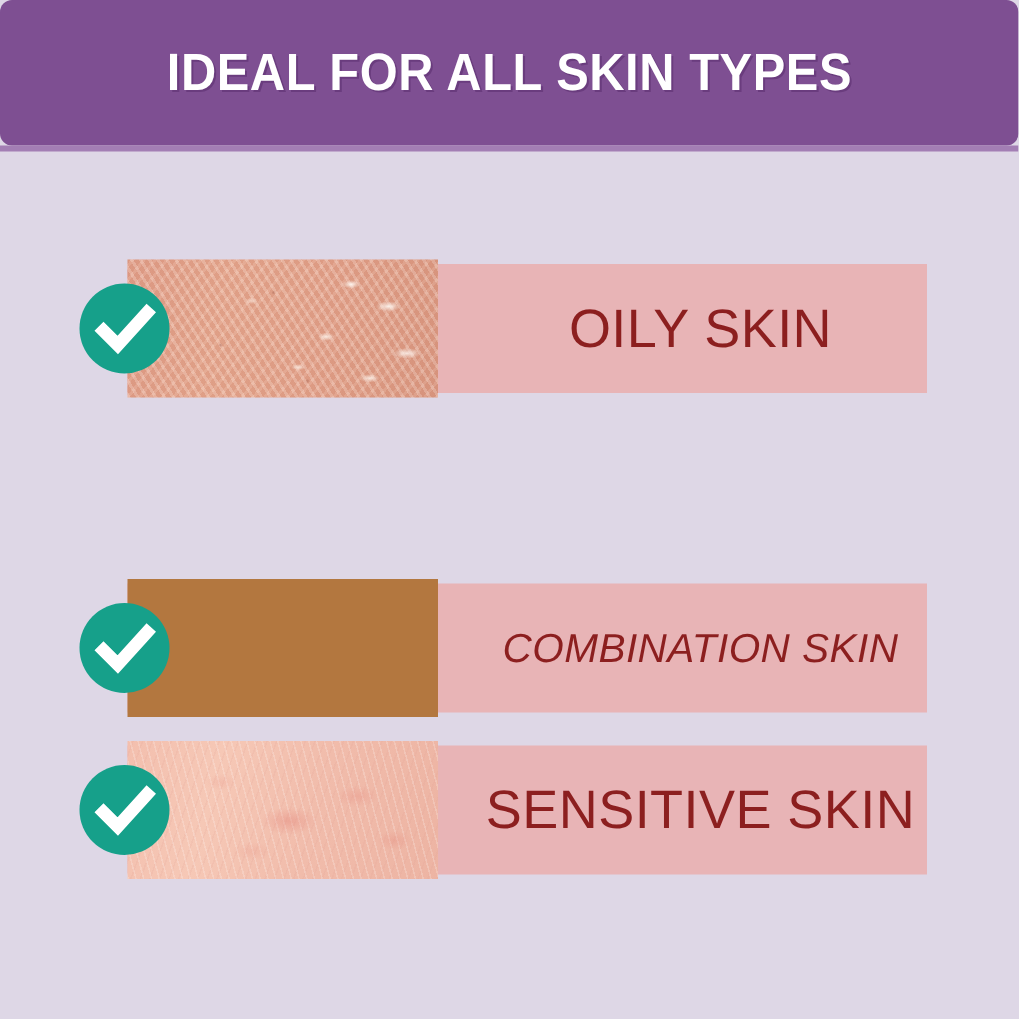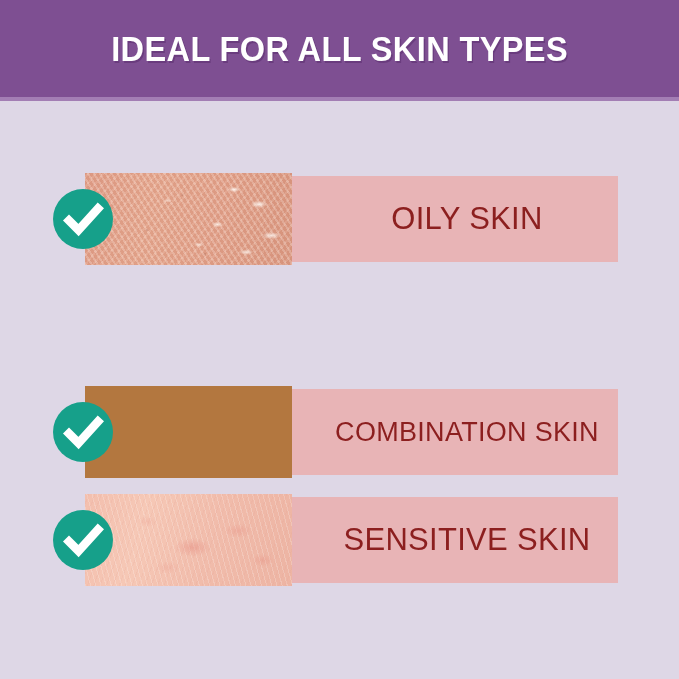--- a/index.html
+++ b/index.html
@@ -16,7 +16,7 @@
     position:absolute; left:0; top:0;
     width:679px; height:97px;
     background:#7e4f92;
-    display:flex; align-items:center; justify-content:center;
+    display:flex; align-items:center; justify-content:center;border-radius:8px;
   }
   .banner-title{
     color:#ffffff;

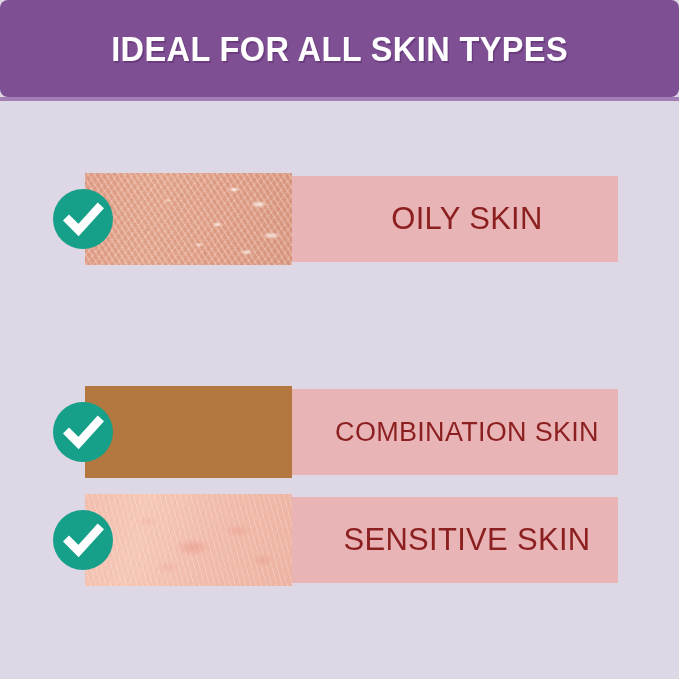--- a/index.html
+++ b/index.html
@@ -66,7 +66,7 @@
     color:#8c1f1f;
     font-family:"Liberation Sans", sans-serif;
     font-weight:normal;
-    font-size:31px;
+    font-size:36px;
     letter-spacing:0.3px;
     white-space:nowrap;
   }

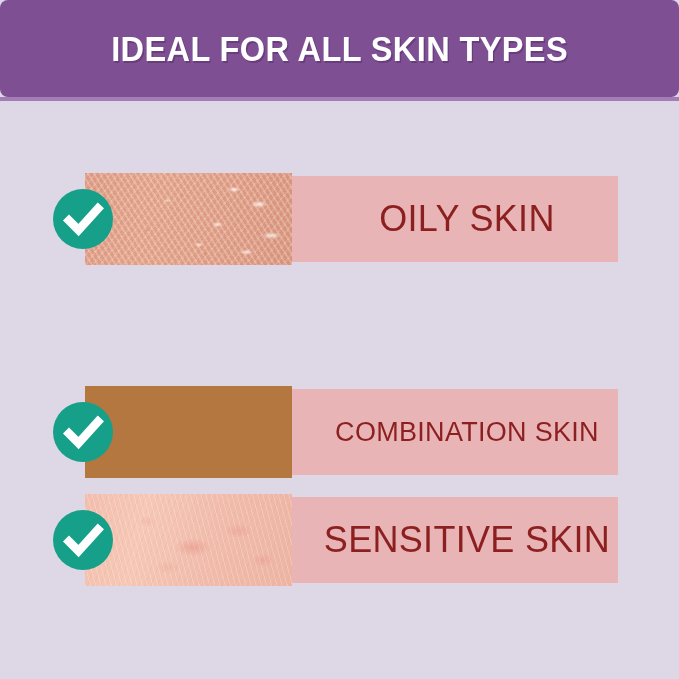--- a/index.html
+++ b/index.html
@@ -47,7 +47,7 @@
   }
   .row-1{ top:75px;  height:86px; }
   .row-2{ top:182px; height:86px; }
-  .row-3{ top:288px; height:86px; }
+  .row-3{ top:288px; height:86px;font-style:italic; }
   .row-4{ top:396px; height:86px; }
 
   

